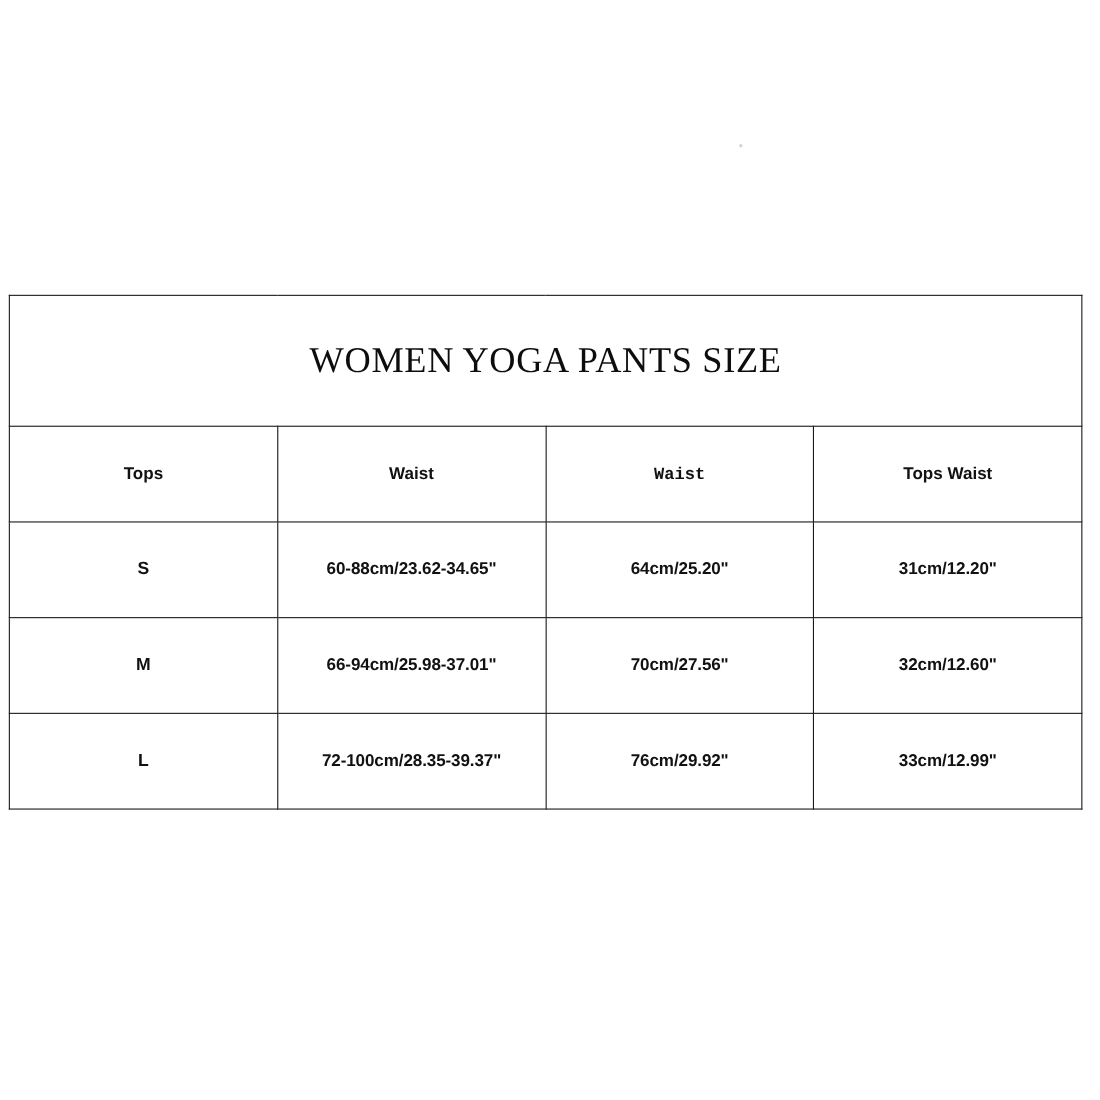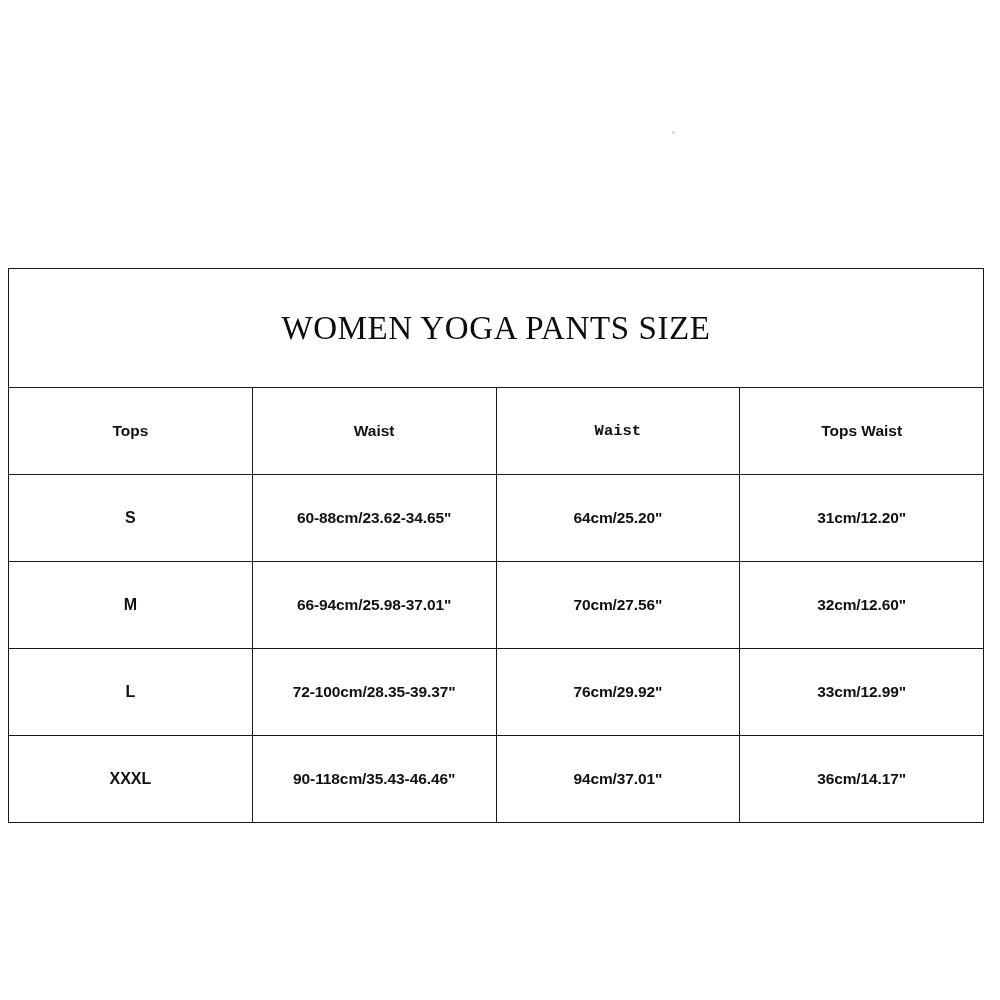--- a/index.html
+++ b/index.html
@@ -120,12 +120,6 @@
         <td class="cell-val">76cm/29.92"</td>
         <td class="cell-val">33cm/12.99"</td>
       </tr>
-      <tr class="body-row">
-        <td class="cell-size">XXXL</td>
-        <td class="cell-val">90-118cm/35.43-46.46"</td>
-        <td class="cell-val">94cm/37.01"</td>
-        <td class="cell-val">36cm/14.17"</td>
-      </tr>
     </tbody>
   </table>
 

